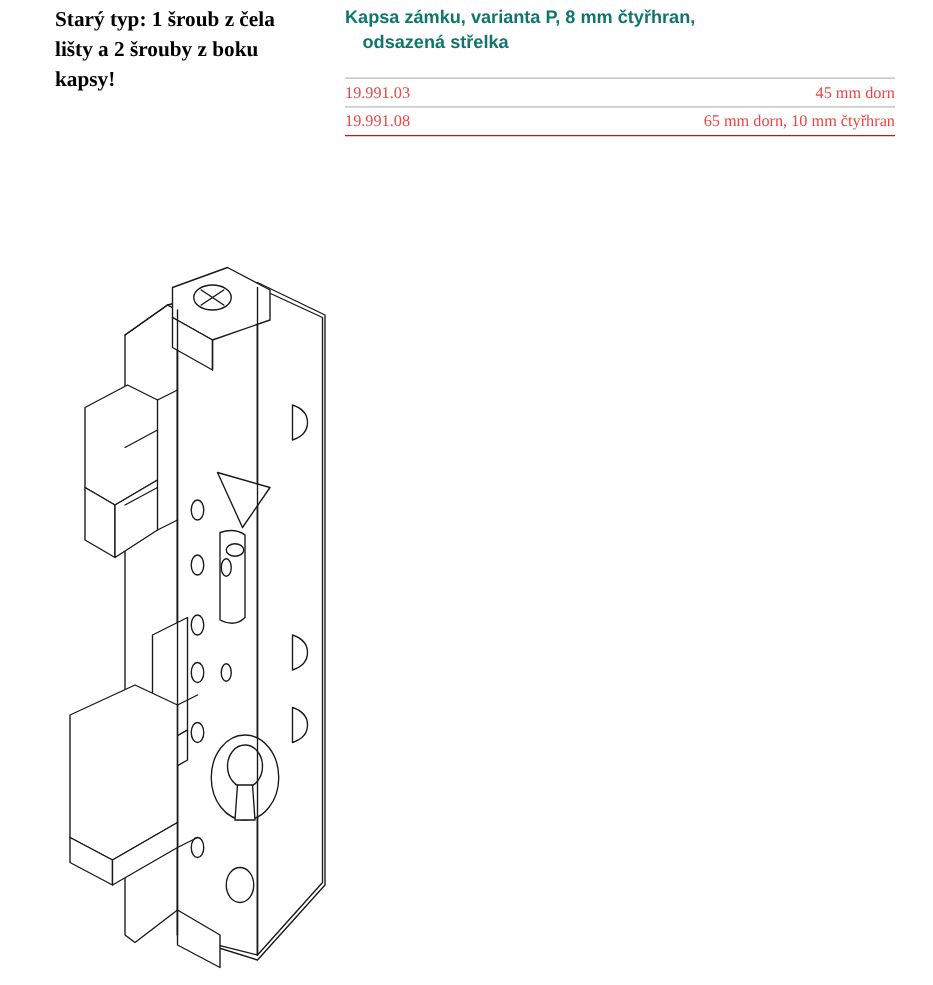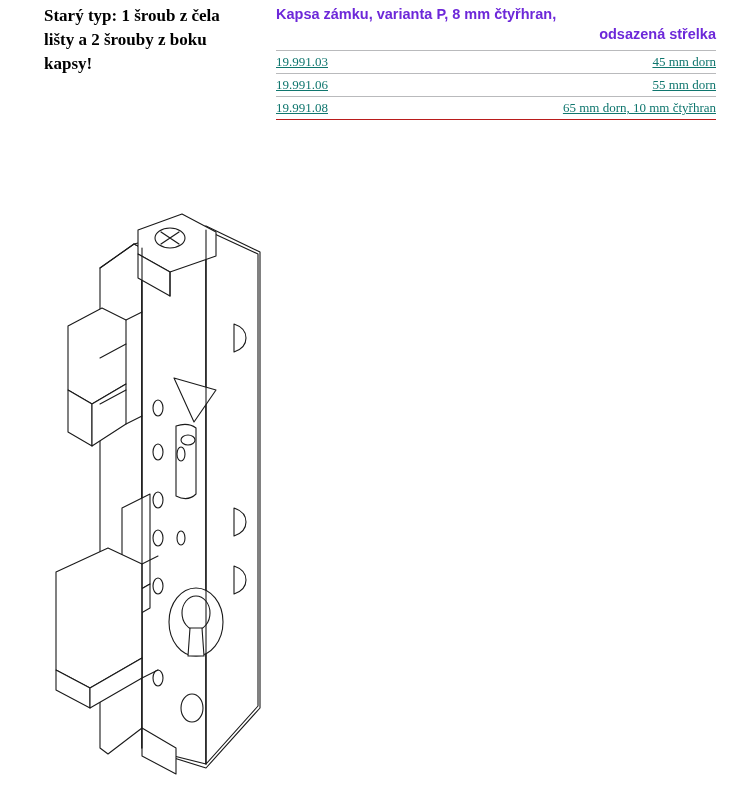--- a/index.html
+++ b/index.html
@@ -41,9 +41,9 @@
     font-weight: bold;
     font-size: 14.5px;
     line-height: 20px;
-    color: #6d28d9;
+    color: #0f766e;
     padding-top: 4px;
-    margin-bottom: 6px;
+    margin-bottom: 18px;
   }
   #spec-title .line2 {
     display: block;

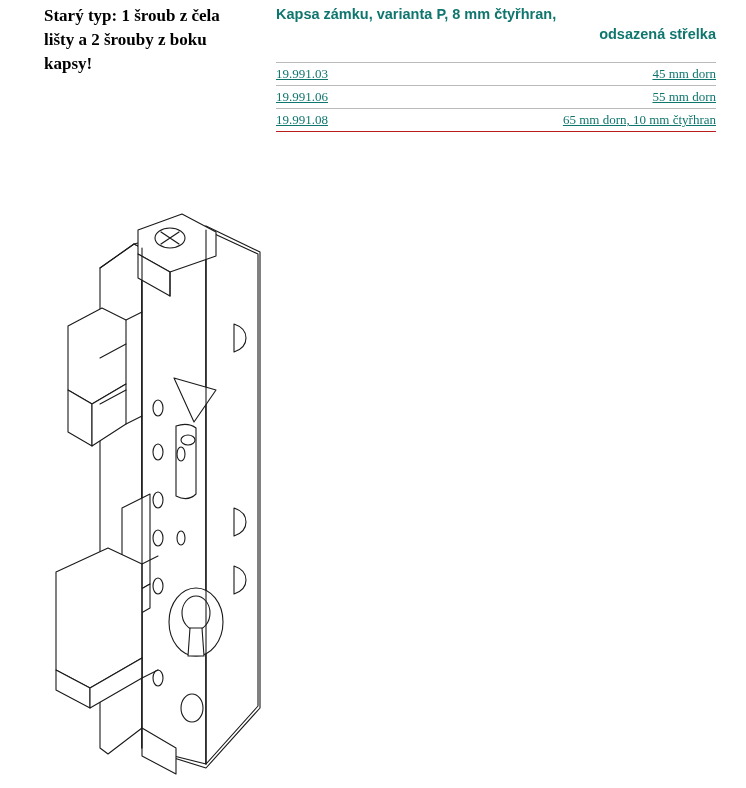--- a/index.html
+++ b/index.html
@@ -48,7 +48,6 @@
   #spec-title .line2 {
     display: block;
     padding-left: 14px;
-    text-align: right;
   }
 
   table#spec-table {

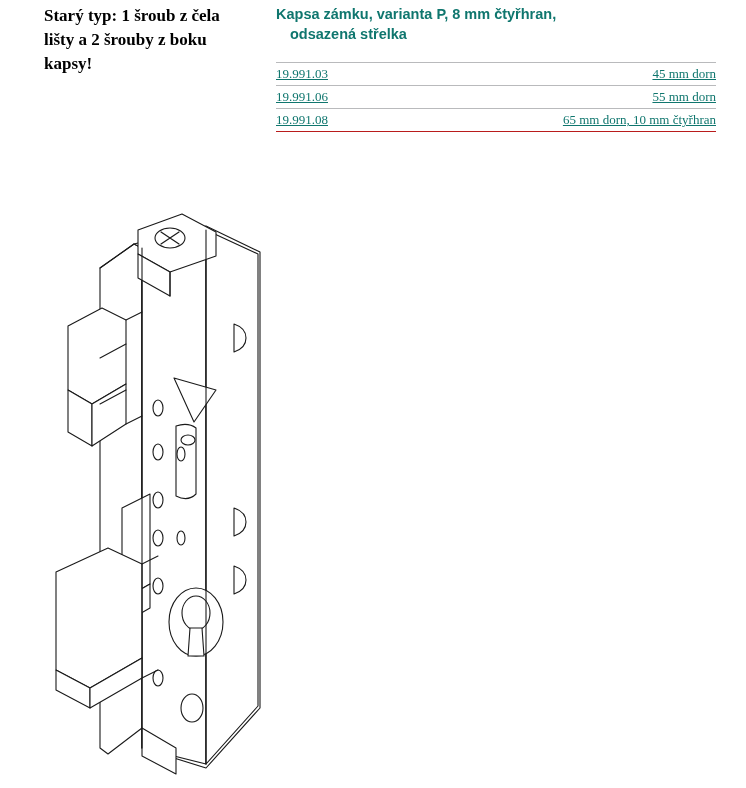--- a/index.html
+++ b/index.html
@@ -55,8 +55,7 @@
     width: 440px;
     font-family: "Liberation Serif", serif;
     font-size: 13px;
-    color: #0f766e;
-    text-decoration: underline;
+    color: #ef4444;
   }
   table#spec-table tr {
     border-top: 1px solid #b9babc;

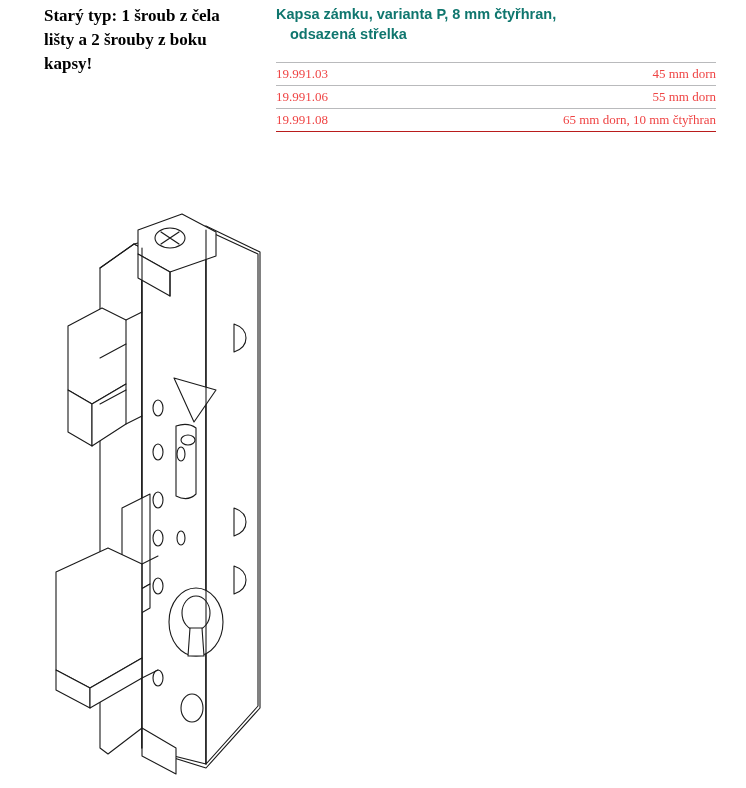--- a/index.html
+++ b/index.html
@@ -109,10 +109,6 @@
         <td class="desc">45 mm dorn</td>
       </tr>
       <tr>
-        <td class="code">19.991.06</td>
-        <td class="desc">55 mm dorn</td>
-      </tr>
-      <tr>
         <td class="code">19.991.08</td>
         <td class="desc">65 mm dorn, 10 mm čtyřhran</td>
       </tr>

